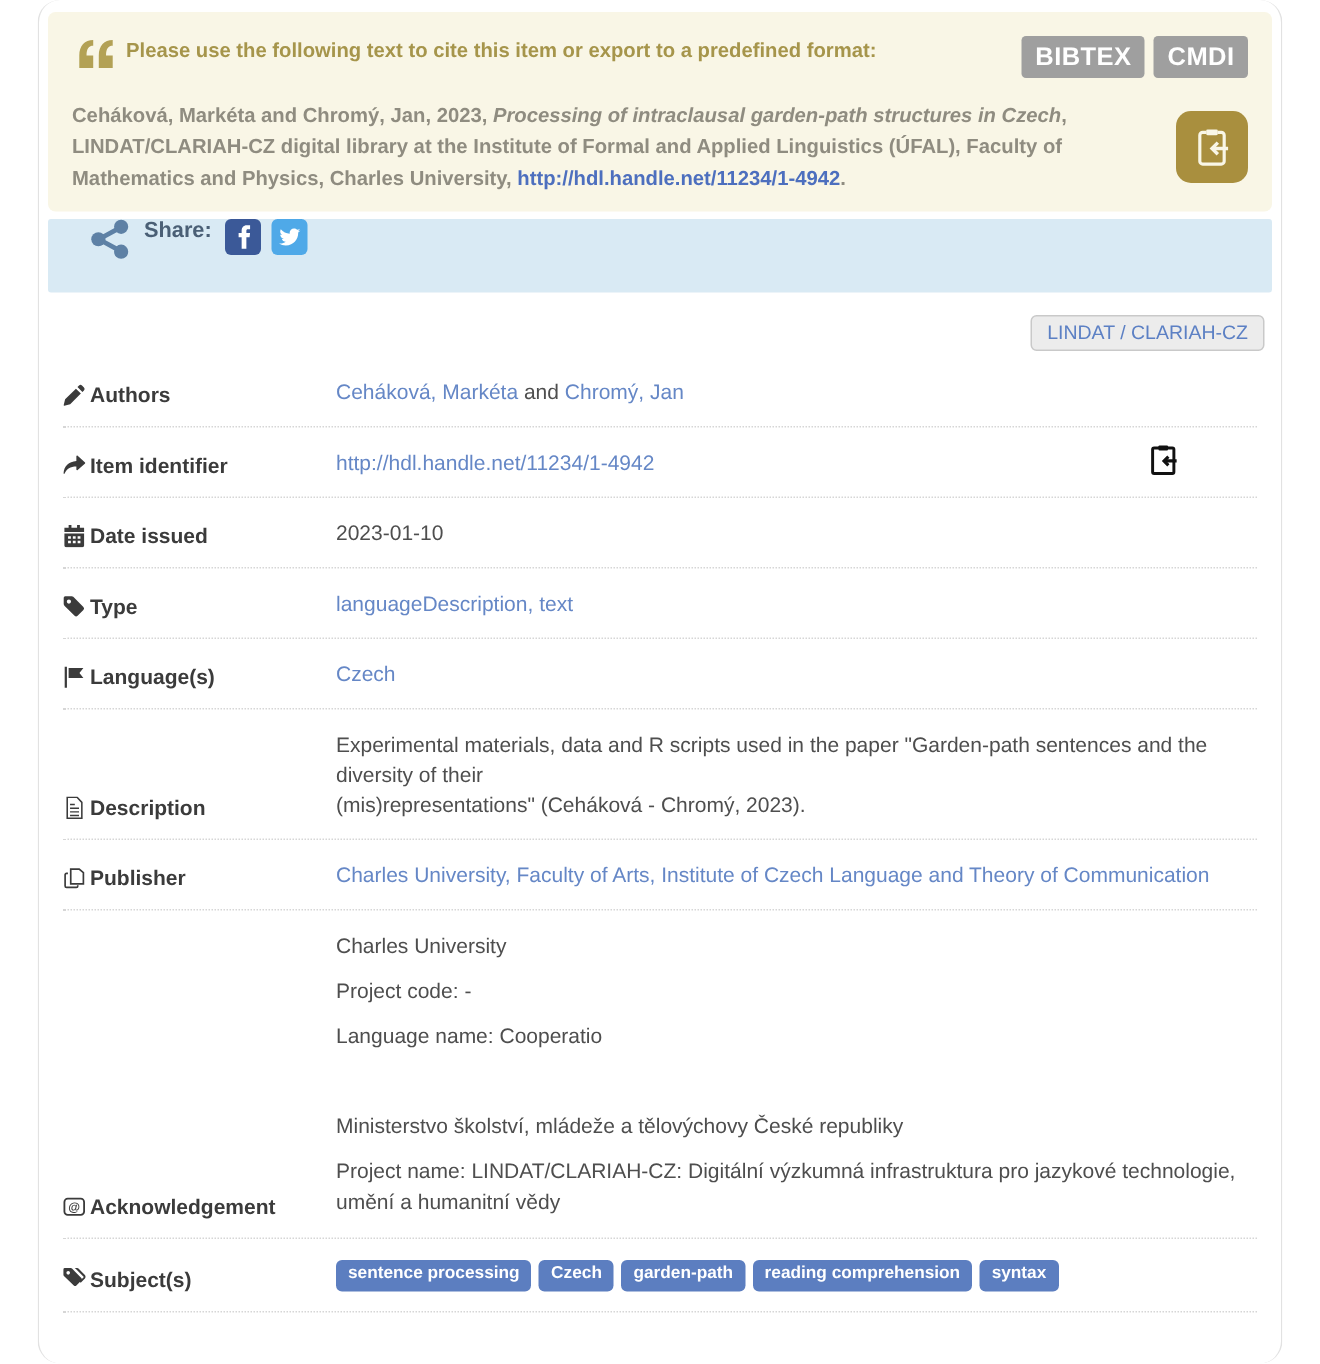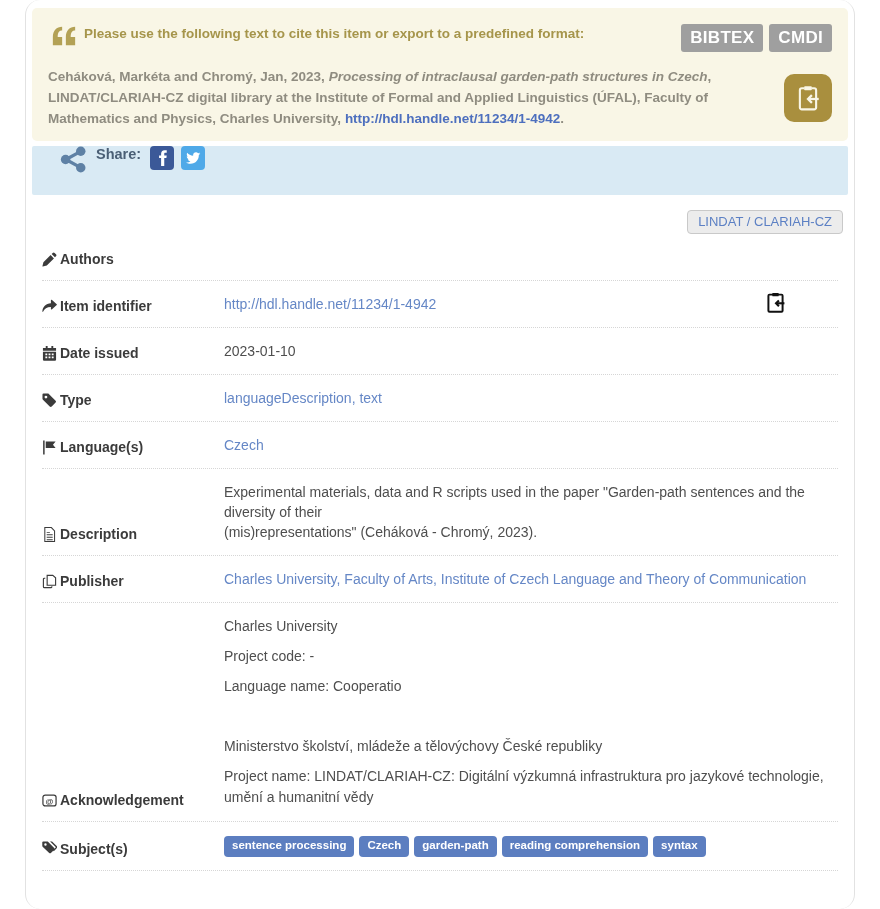--- a/index.html
+++ b/index.html
@@ -171,6 +171,7 @@
         </span>
         <span>Authors</span>
       </div>
+      <div class="meta-value"><a href="#">Ceháková, Markéta</a><span> and </span><a href="#">Chromý, Jan</a></div>
     </div>
 
     <div class="meta-row">

